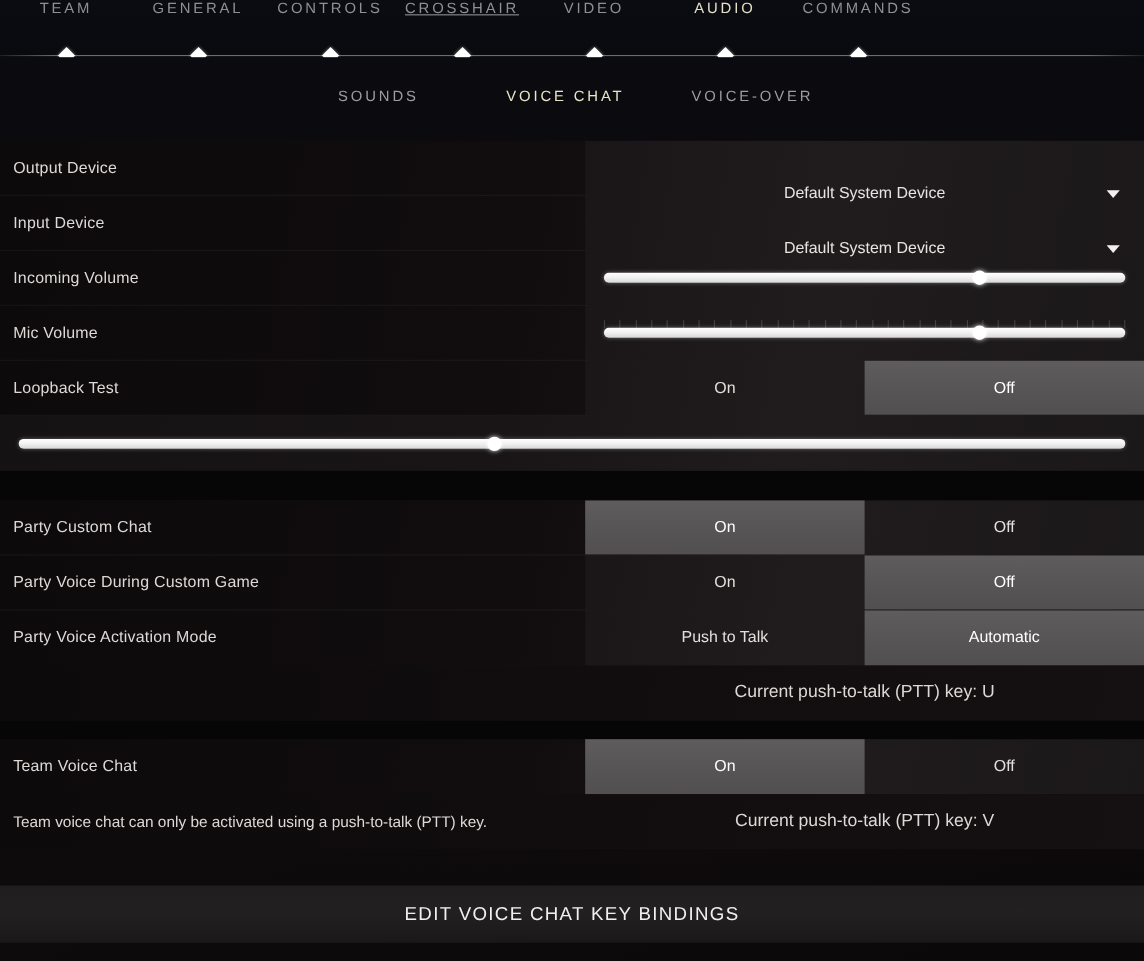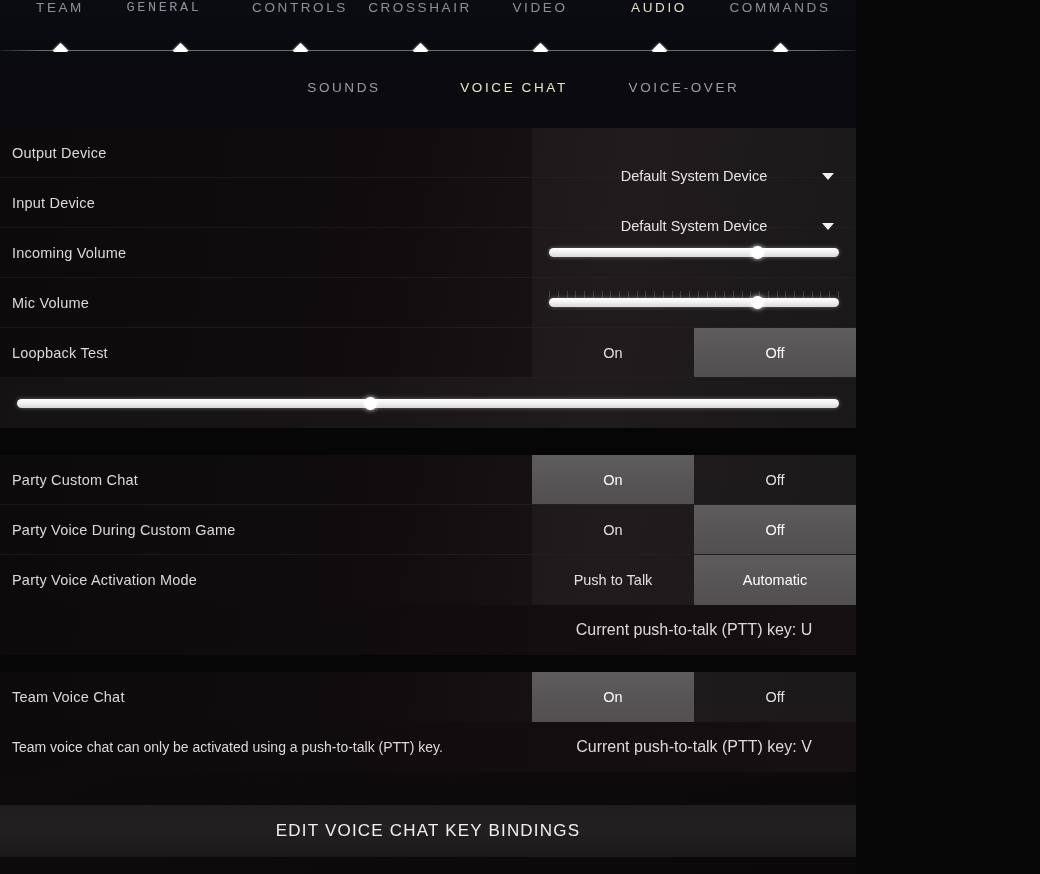--- a/index.html
+++ b/index.html
@@ -14,7 +14,7 @@
 
   #app {
     position: relative;
-    width: 856px;
+    width: 1040px;
     height: 874px;
     background:
       radial-gradient(ellipse 900px 420px at 62% 58%, rgba(52,36,40,0.55) 0%, rgba(20,16,18,0.25) 52%, rgba(0,0,0,0) 78%),

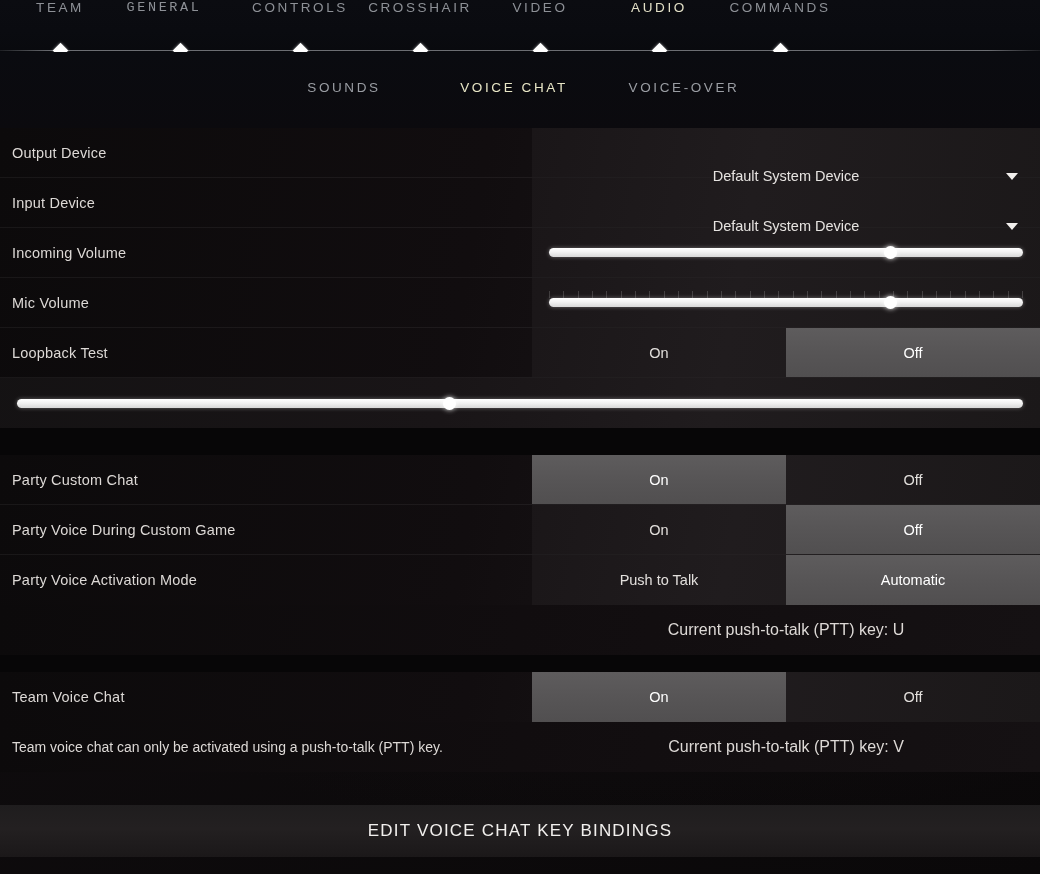--- a/index.html
+++ b/index.html
@@ -252,7 +252,7 @@
   <div class="topnav">
     <div class="topnav-inner" id="topnav-items" style="position: relative; width: 1040px; height: 20px;">
         <div class="nav-item" style="position: absolute; left: 60px; top: 0px; transform: translateX(-50%);">TEAM</div>
-        <div class="nav-item" style="position: absolute; left: 164px; top: 0px; transform: translateX(-50%); font-family: Liberation Mono, monospace;">GENERAL</div>
+        <div class="nav-item" style="position: absolute; left: 180px; top: 0px; transform: translateX(-50%);">GENERAL</div>
         <div class="nav-item" style="position: absolute; left: 300px; top: 0px; transform: translateX(-50%);">CONTROLS</div>
         <div class="nav-item" style="position: absolute; left: 420px; top: 0px; transform: translateX(-50%);">CROSSHAIR</div>
         <div class="nav-item" style="position: absolute; left: 540px; top: 0px; transform: translateX(-50%);">VIDEO</div>

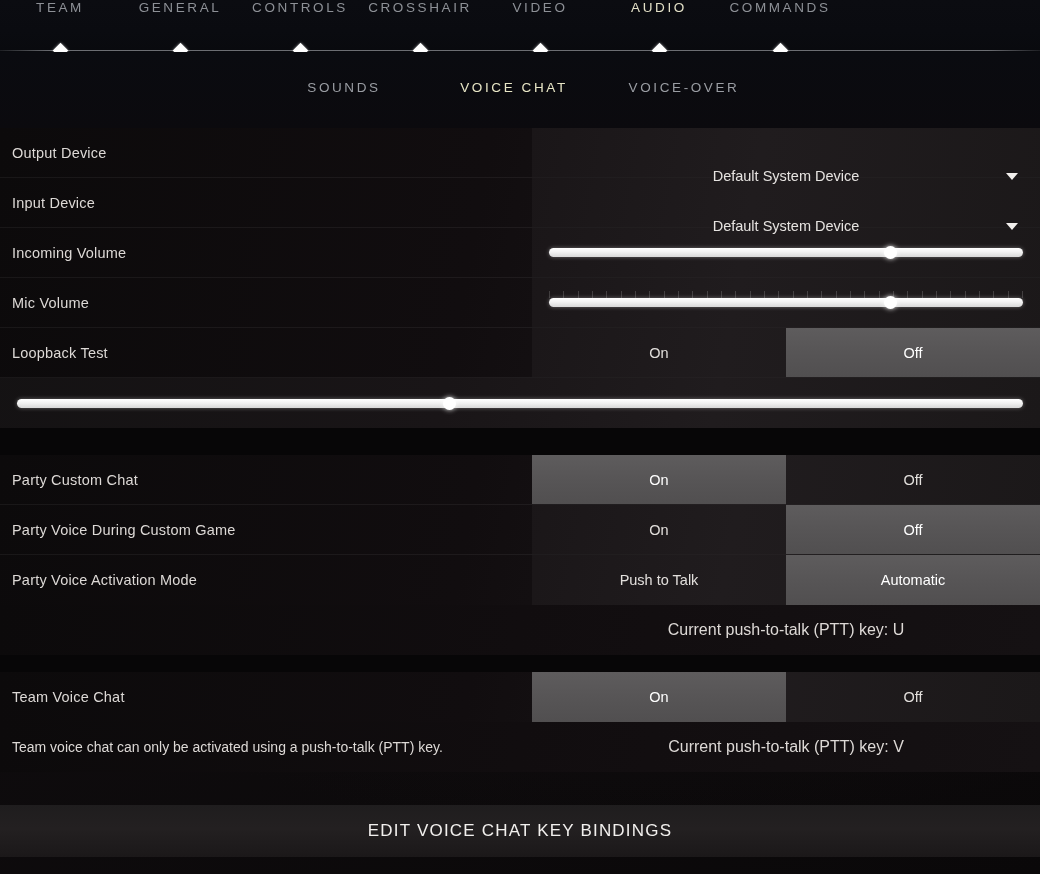--- a/index.html
+++ b/index.html
@@ -254,7 +254,7 @@
         <div class="nav-item" style="position: absolute; left: 60px; top: 0px; transform: translateX(-50%);">TEAM</div>
         <div class="nav-item" style="position: absolute; left: 180px; top: 0px; transform: translateX(-50%);">GENERAL</div>
         <div class="nav-item" style="position: absolute; left: 300px; top: 0px; transform: translateX(-50%);">CONTROLS</div>
-        <div class="nav-item" style="position: absolute; left: 420px; top: 0px; transform: translateX(-50%);">CROSSHAIR</div>
+        <div class="nav-item" style="position: absolute; left: 420px; top: 0px; transform: translateX(-50%); text-decoration: underline;">CROSSHAIR</div>
         <div class="nav-item" style="position: absolute; left: 540px; top: 0px; transform: translateX(-50%);">VIDEO</div>
         <div class="nav-item active" style="position: absolute; left: 659px; top: 0px; transform: translateX(-50%);">AUDIO</div>
         <div class="nav-item" style="position: absolute; left: 780px; top: 0px; transform: translateX(-50%);">COMMANDS</div>

